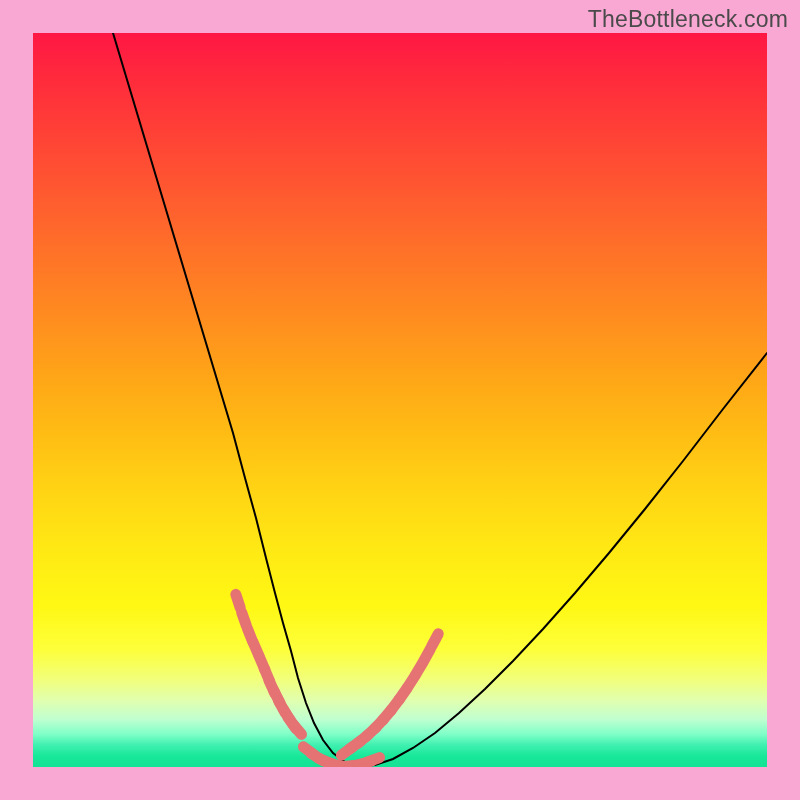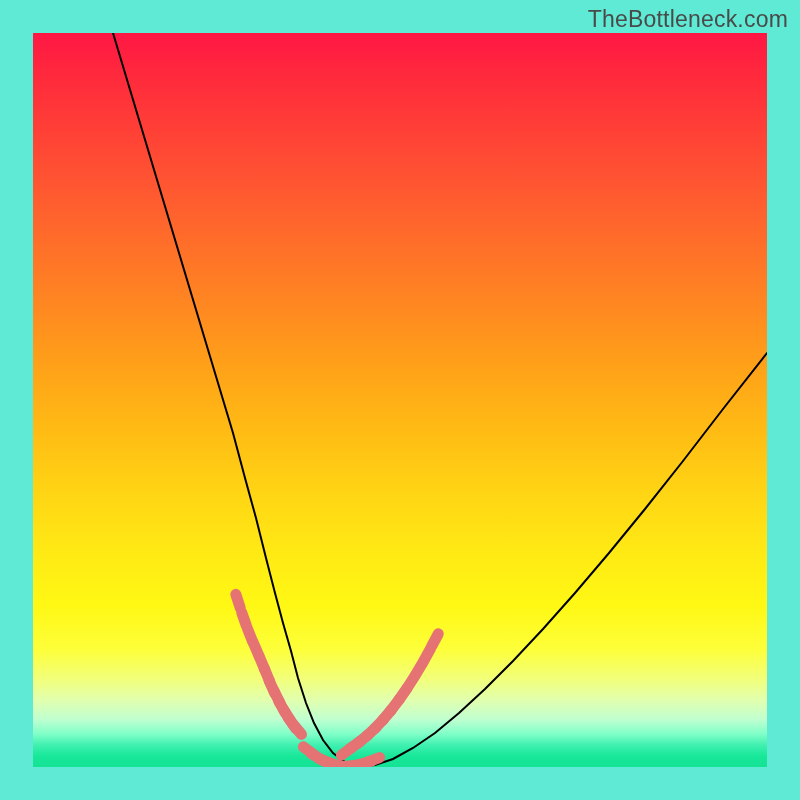--- a/index.html
+++ b/index.html
@@ -17,7 +17,7 @@
     top: 0;
     width: 800px;
     height: 800px;
-    background: #5eead4;
+    background: #f9a8d4;
   }
   .plot-area {
     position: absolute;

